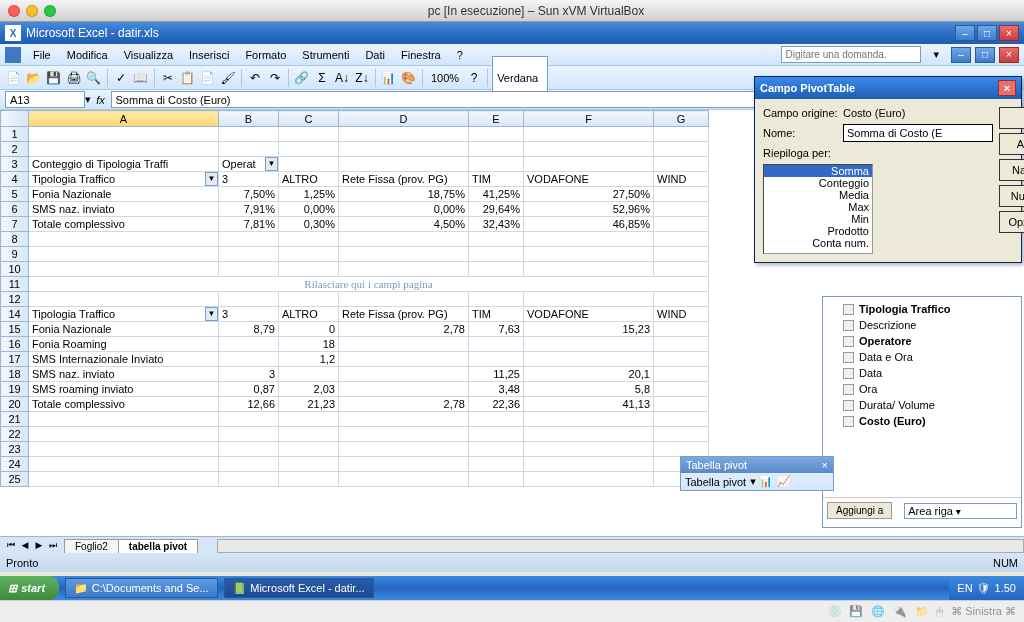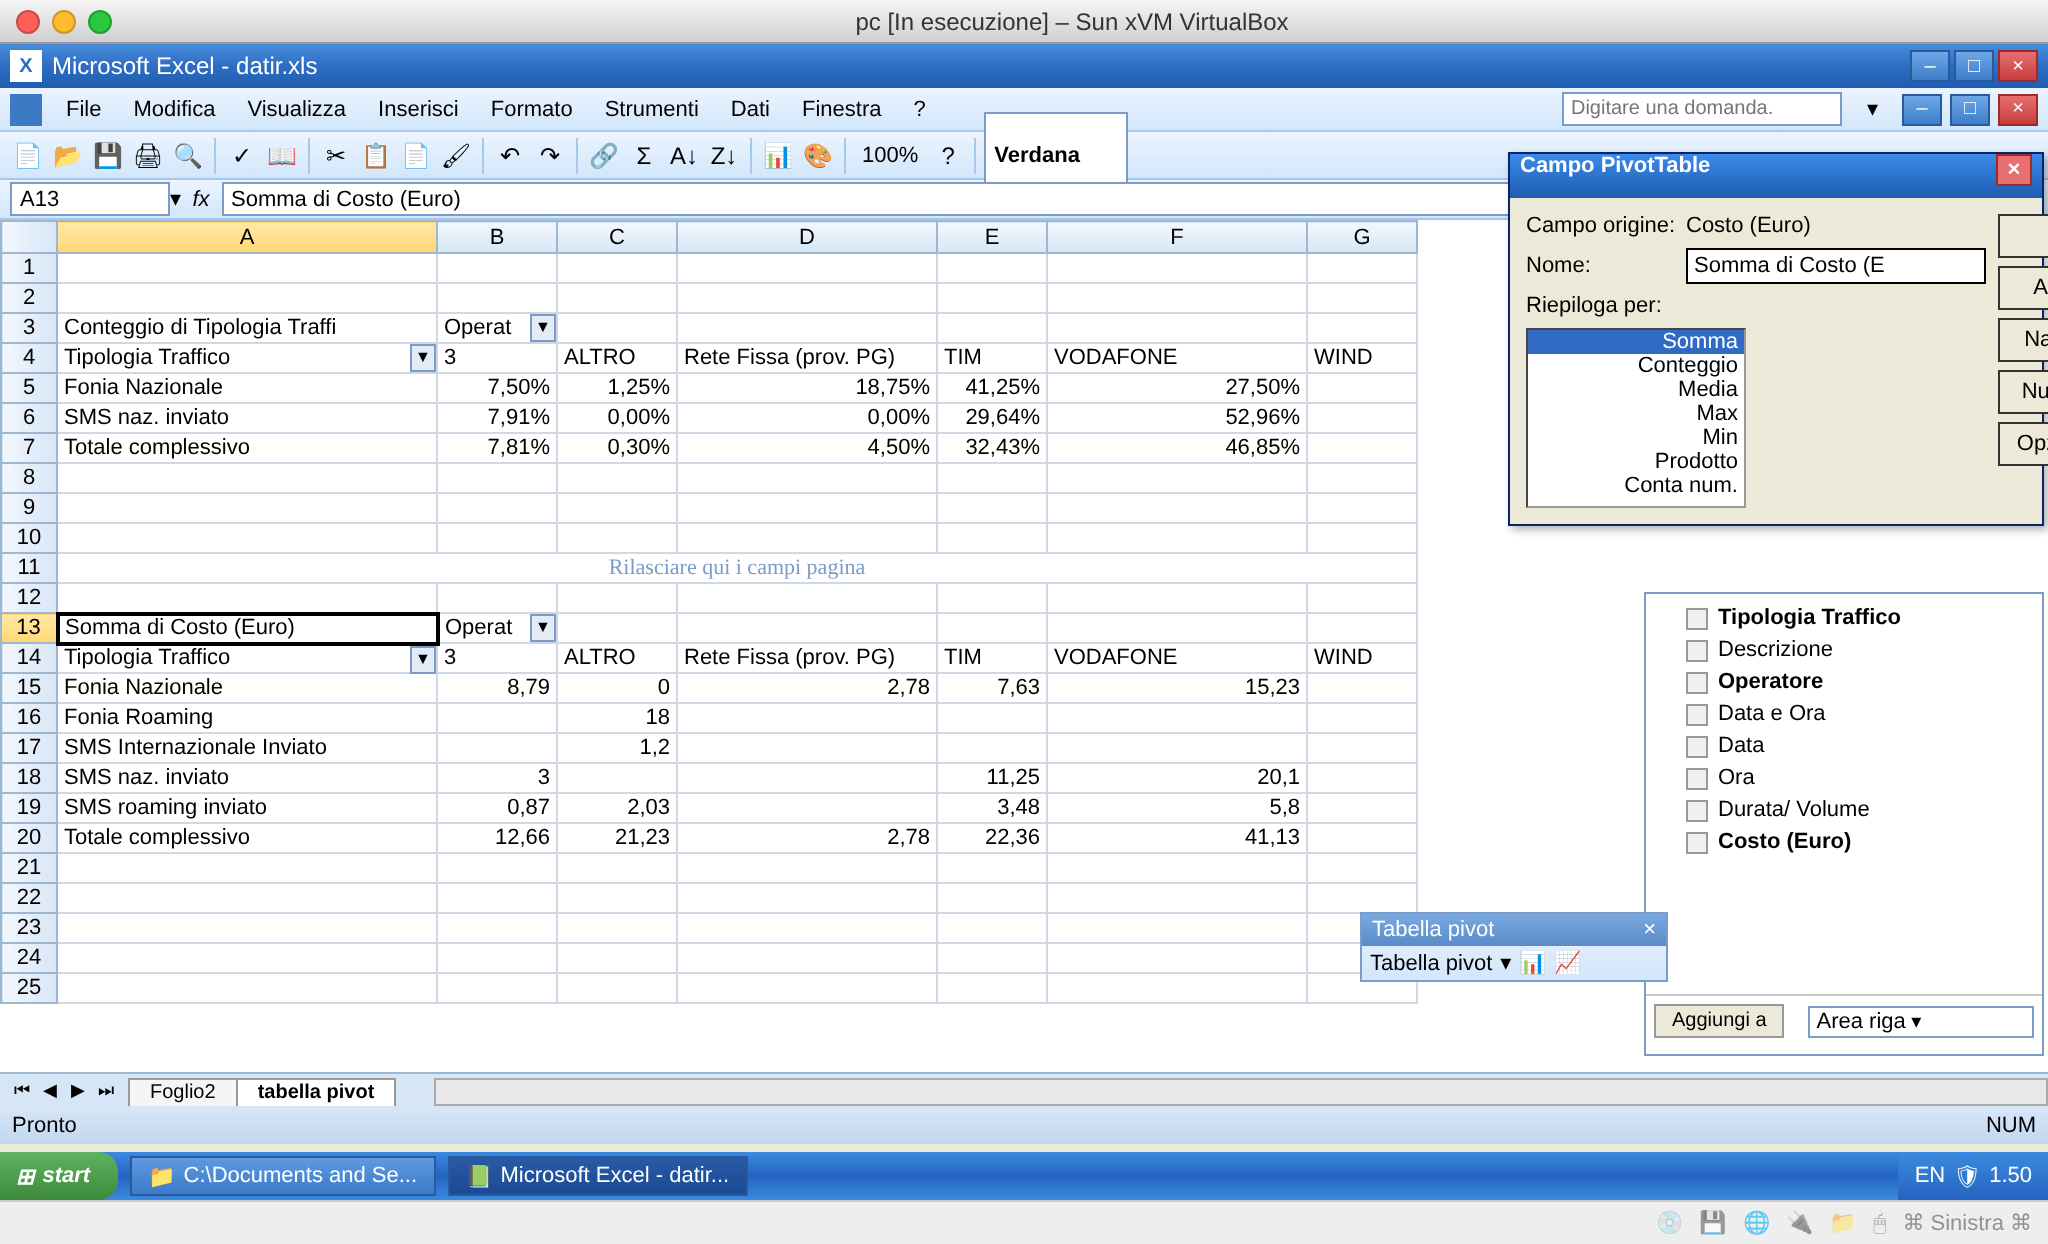--- a/index.html
+++ b/index.html
@@ -35,7 +35,7 @@
 .tb-btn { width: 18px; height: 18px; display: flex; align-items: center; justify-content: center; font-size: 12px; }
 .tb-sep { width: 1px; height: 18px; background: #a8c8ea; margin: 0 2px; }
 .tb-zoom { font-size: 11px; padding: 0 4px; }
-.tb-font { border: 1px solid #7a9cc6; background: #fff; padding: 15px 4px; font-size: 11px; width: 72px; font-weight: bold; }
+.tb-font { border: 1px solid #7a9cc6; background: #fff; padding: 15px 4px; font-size: 11px; width: 56px; }
 
 
 .formulabar { height: 20px; background: linear-gradient(#ecf4ff,#d2e6fb); display: flex; align-items: center; padding: 0 5px; border-bottom: 1px solid #a8c8ea; }

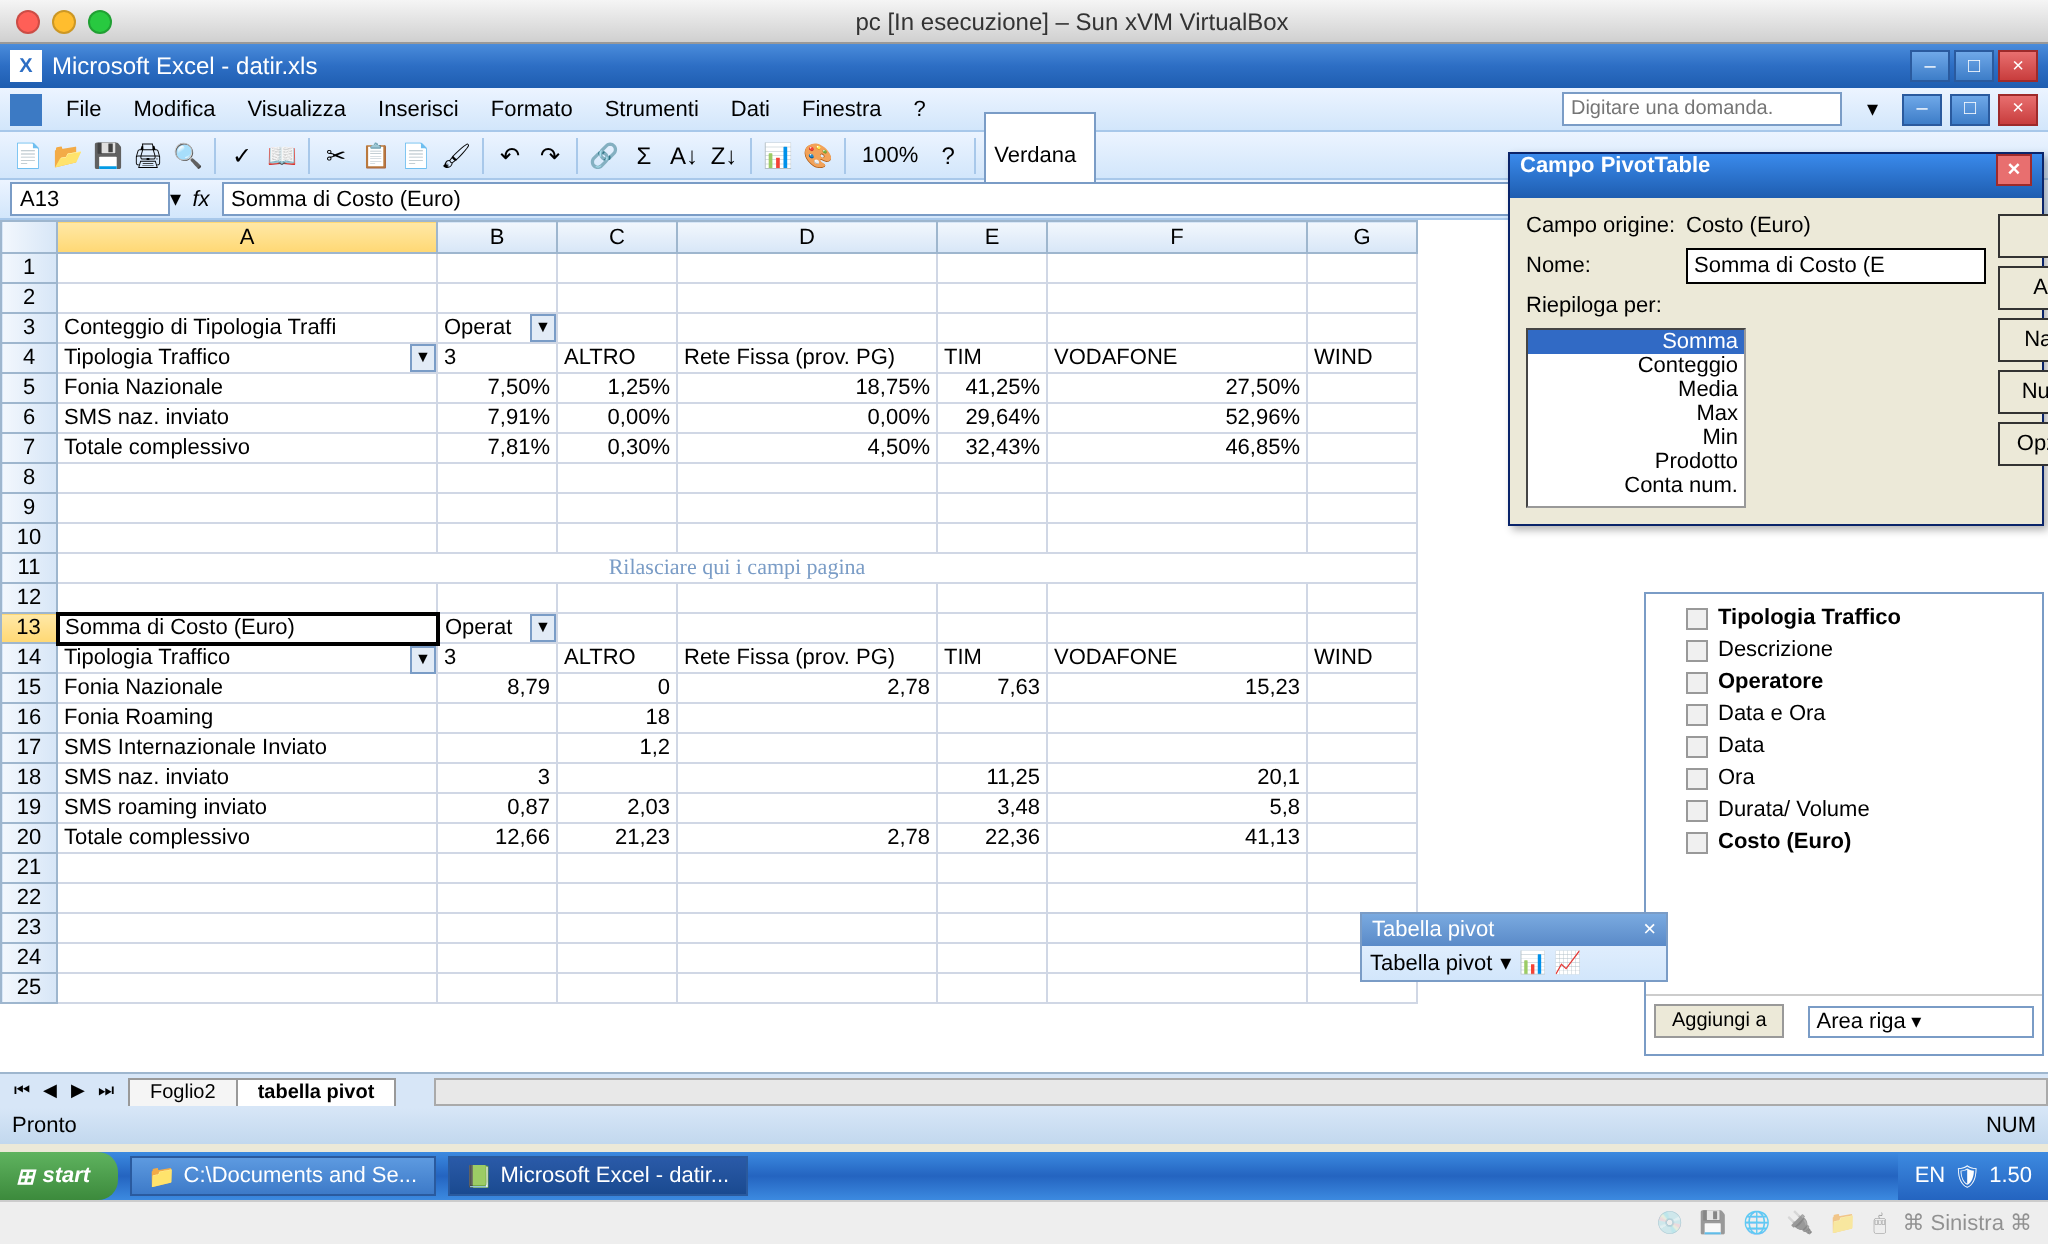--- a/index.html
+++ b/index.html
@@ -70,7 +70,7 @@
 
 
 .dialog { position: absolute; top: 76px; left: 754px; width: 268px; background: #ece9d8; border: 1px solid #0a246a; box-shadow: 2px 2px 4px rgba(0,0,0,0.3); }
-.dlg-title { height: 22px; background: linear-gradient(#3a8aeb,#1e5db0); color: #fff; display: flex; padding: 0 5px; font-weight: bold; justify-content: space-between; }
+.dlg-title { height: 22px; background: linear-gradient(#3a8aeb,#1e5db0); color: #fff; display: flex; align-items: center; padding: 0 5px; font-weight: bold; justify-content: space-between; }
 .dlg-close { width: 18px; height: 16px; background: #e86f6f; border: 1px solid #9e2a2a; text-align: center; line-height: 14px; font-size: 11px; }
 .dlg-body { padding: 8px; display: flex; gap: 6px; }
 .dlg-left { flex: 1; }

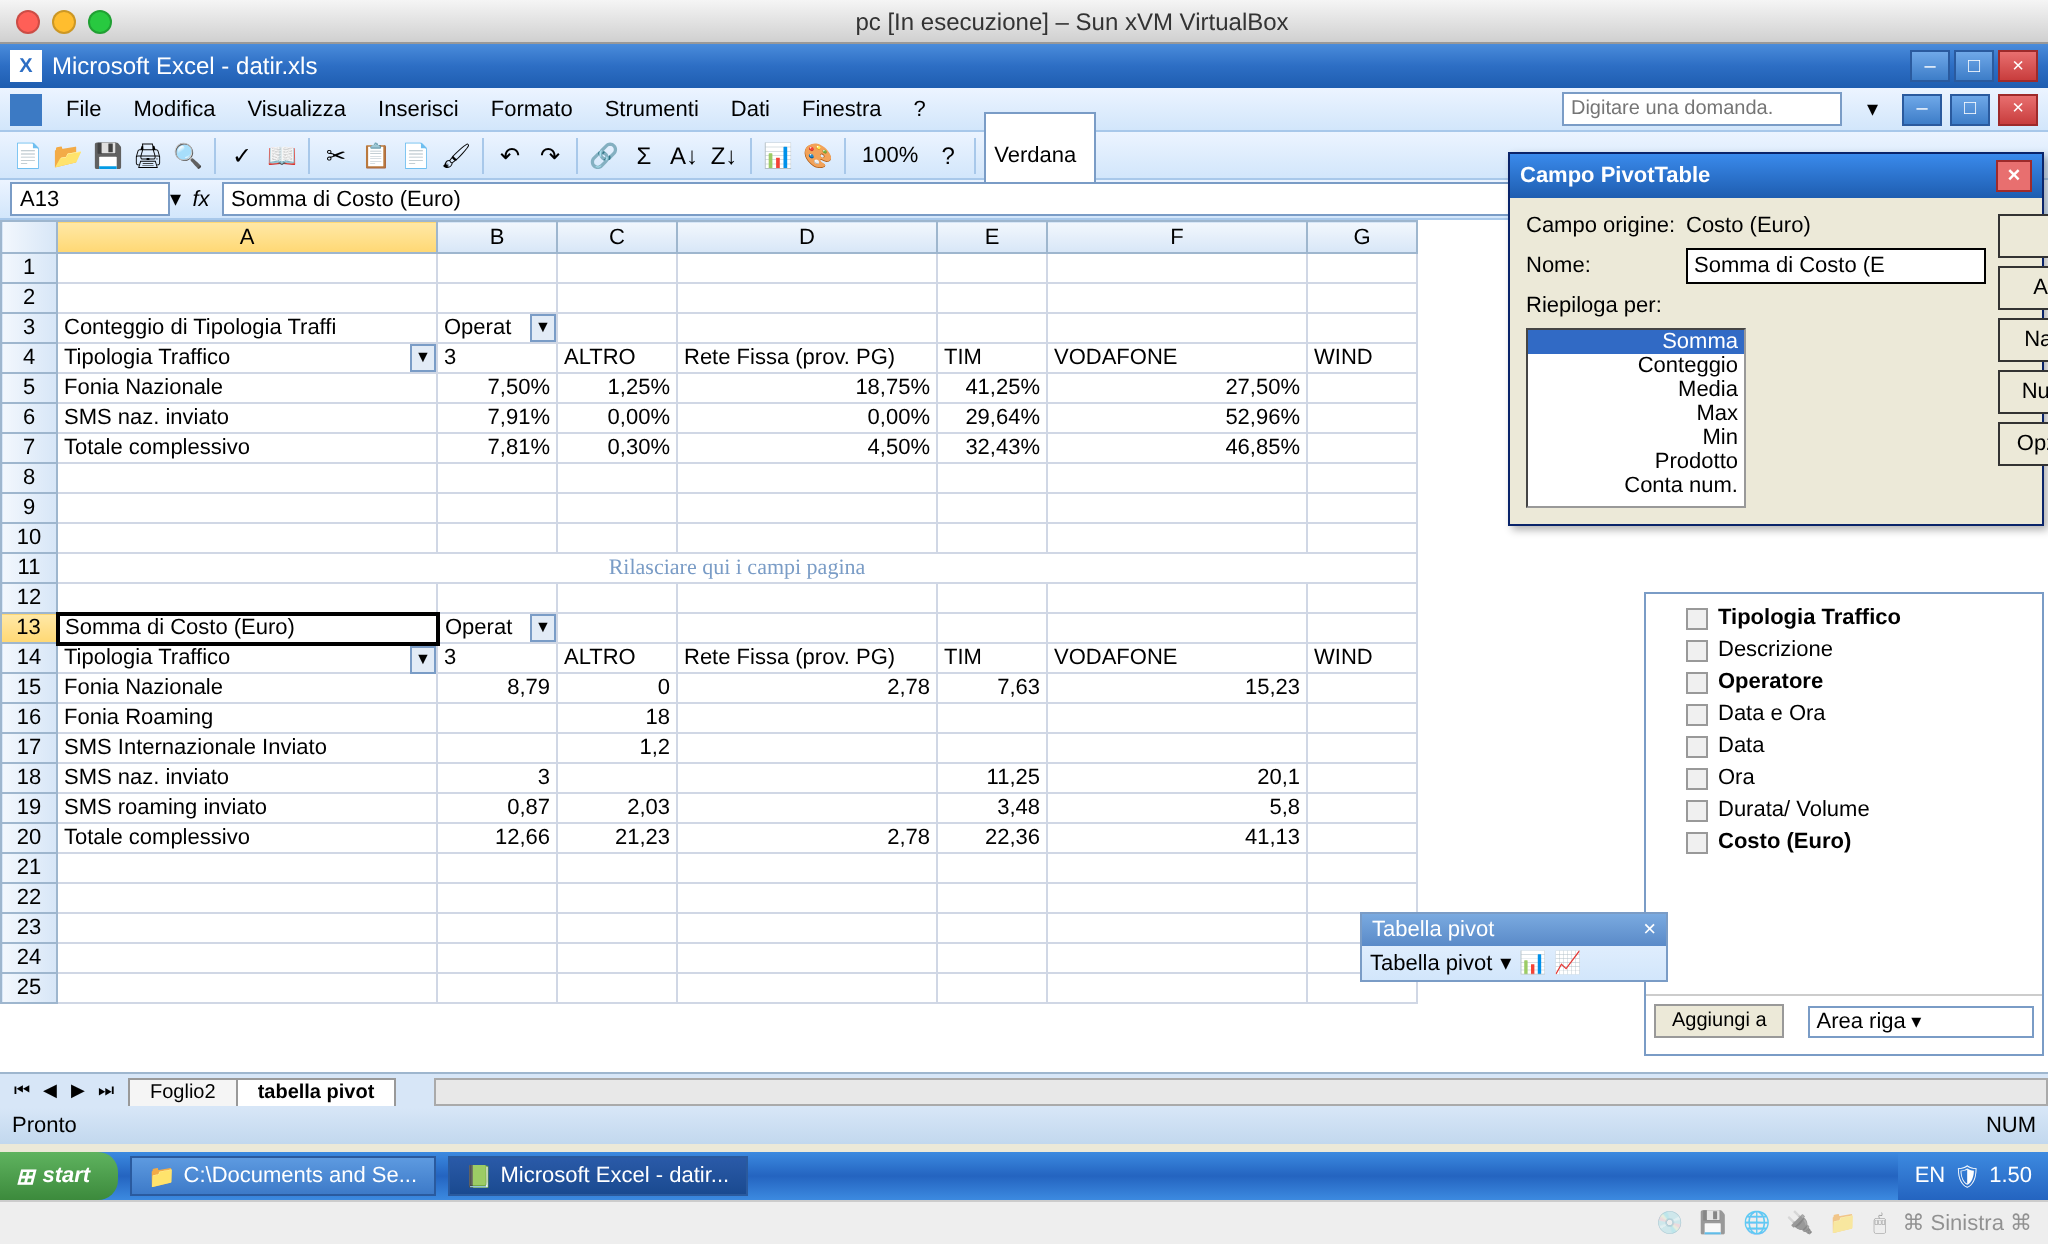--- a/index.html
+++ b/index.html
@@ -315,16 +315,6 @@
             <td class="rowhead ">12</td>
             <td></td>
             <td></td>
-            <td></td>
-            <td></td>
-            <td></td>
-            <td></td>
-            <td></td>
-          </tr>
-          <tr>
-            <td class="rowhead selected-hdr">13</td>
-            <td class="label" style="border:2px solid #000">Somma di Costo (Euro)</td>
-            <td class="label dropdown-cell">Operat<span class="dropdown-arrow">▼</span></td>
             <td></td>
             <td></td>
             <td></td>

